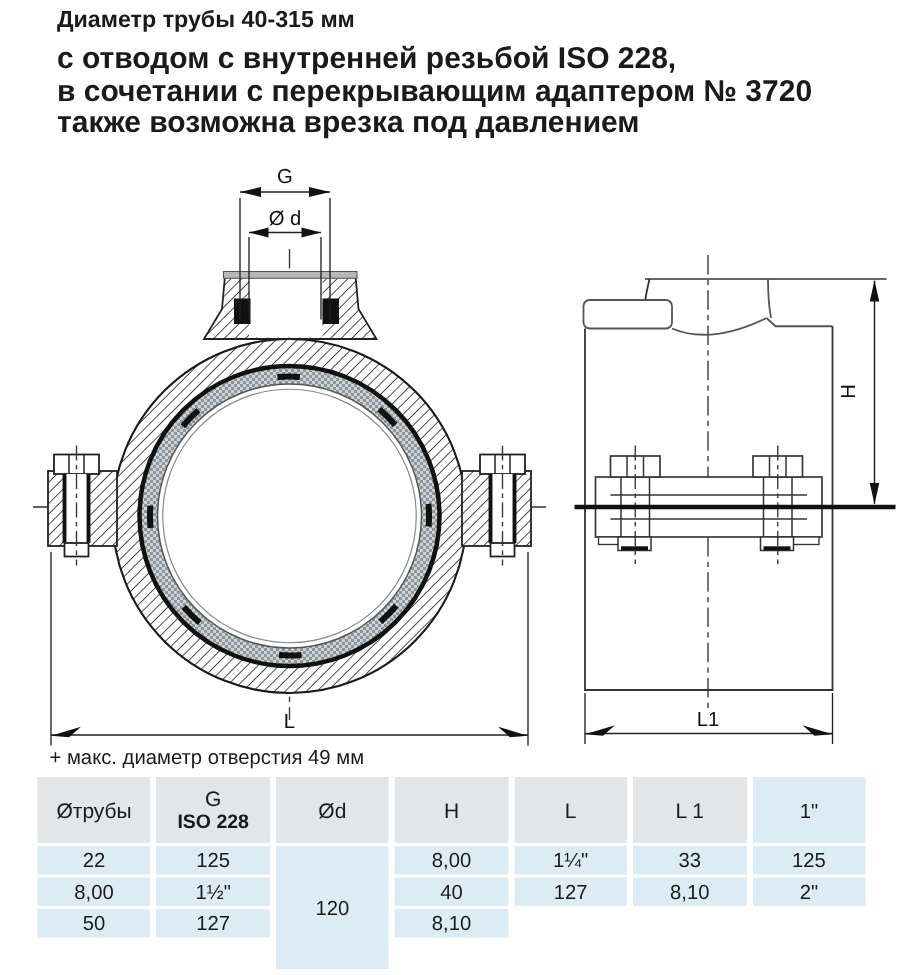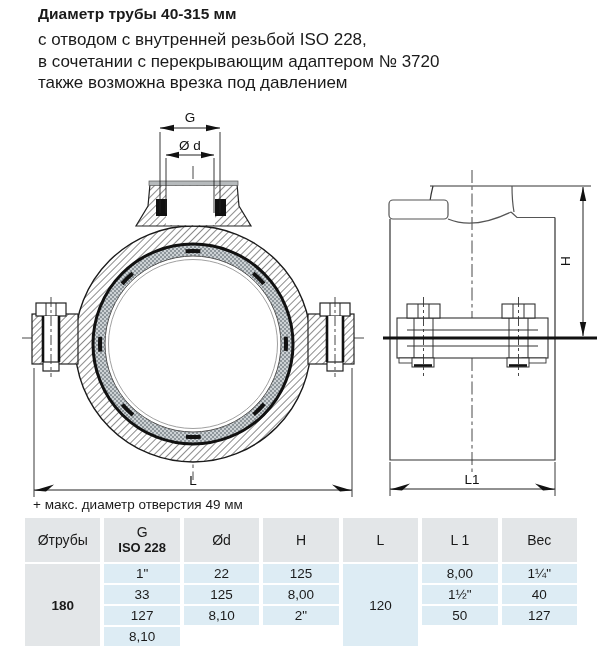--- a/index.html
+++ b/index.html
@@ -9,7 +9,7 @@
     -webkit-font-smoothing:antialiased;
   }
   .title{position:absolute;left:38px;top:5px;font-size:15.5px;font-weight:bold;}
-  .subtitle{position:absolute;left:38px;top:29px;font-size:17px;line-height:21.5px;}
+  .subtitle{position:absolute;left:38px;top:29px;font-size:20px;line-height:21.5px;font-weight:bold;}
   .drawing{position:absolute;left:0;top:0;}
   .footnote{position:absolute;left:33px;top:497px;font-size:13.5px;}
   .spec-table{

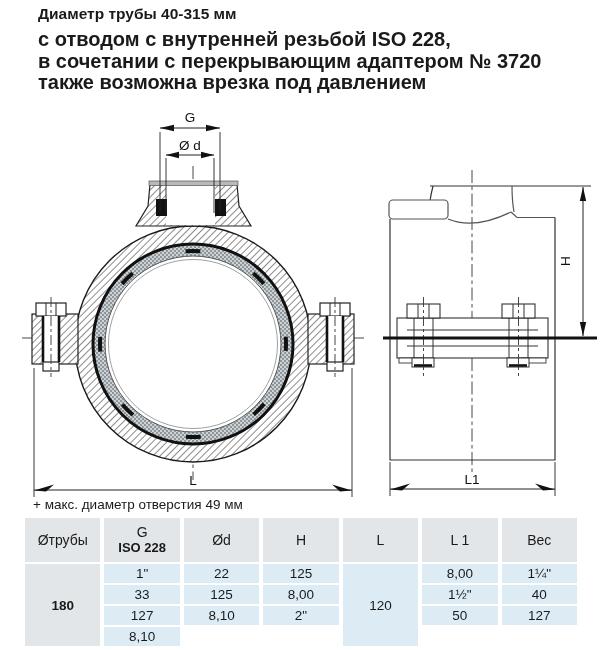--- a/index.html
+++ b/index.html
@@ -221,13 +221,6 @@
       </div>
 
   </div>
-  <div class="cell hcell">
-    <div class="hrow">
-        <span class="pre"></span>
-        <span class="main">Вес</span>
-      </div>
-
-  </div>
 
   <div class="cell gcell span4">180</div>
 

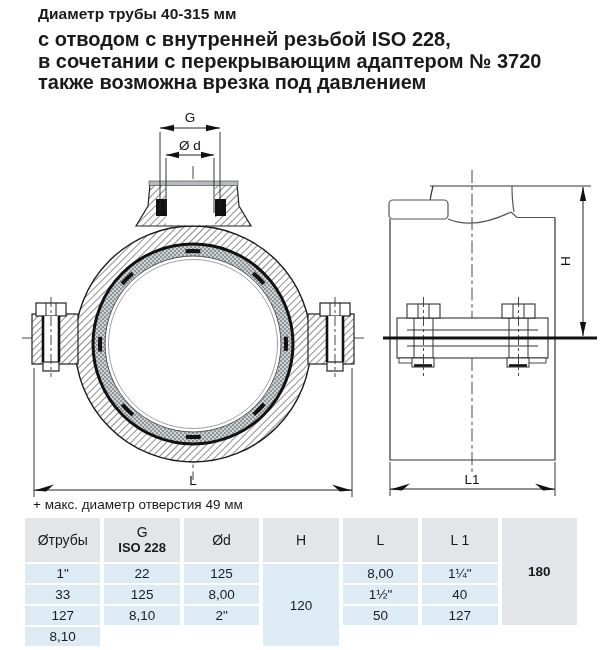--- a/index.html
+++ b/index.html
@@ -222,7 +222,6 @@
 
   </div>
 
-  <div class="cell gcell span4">180</div>
 
   <div class="cell dcell">1"</div>
   <div class="cell dcell">22</div>

